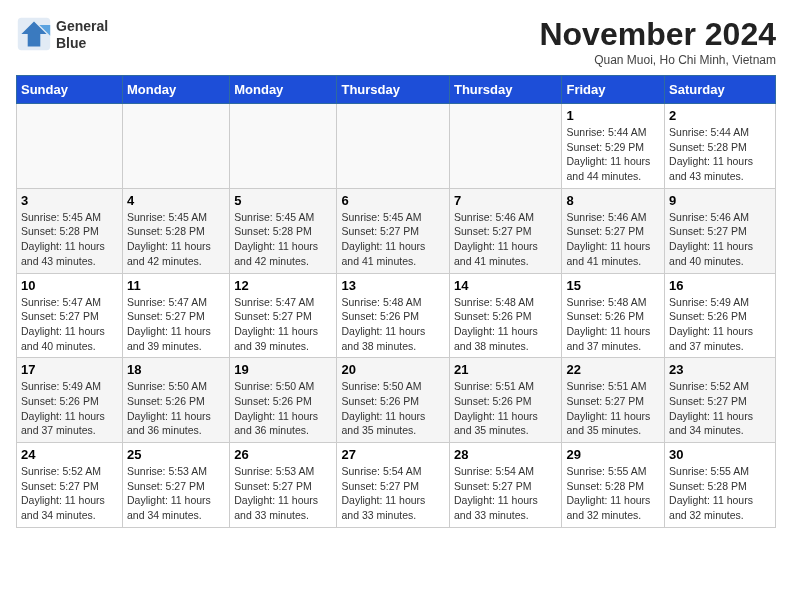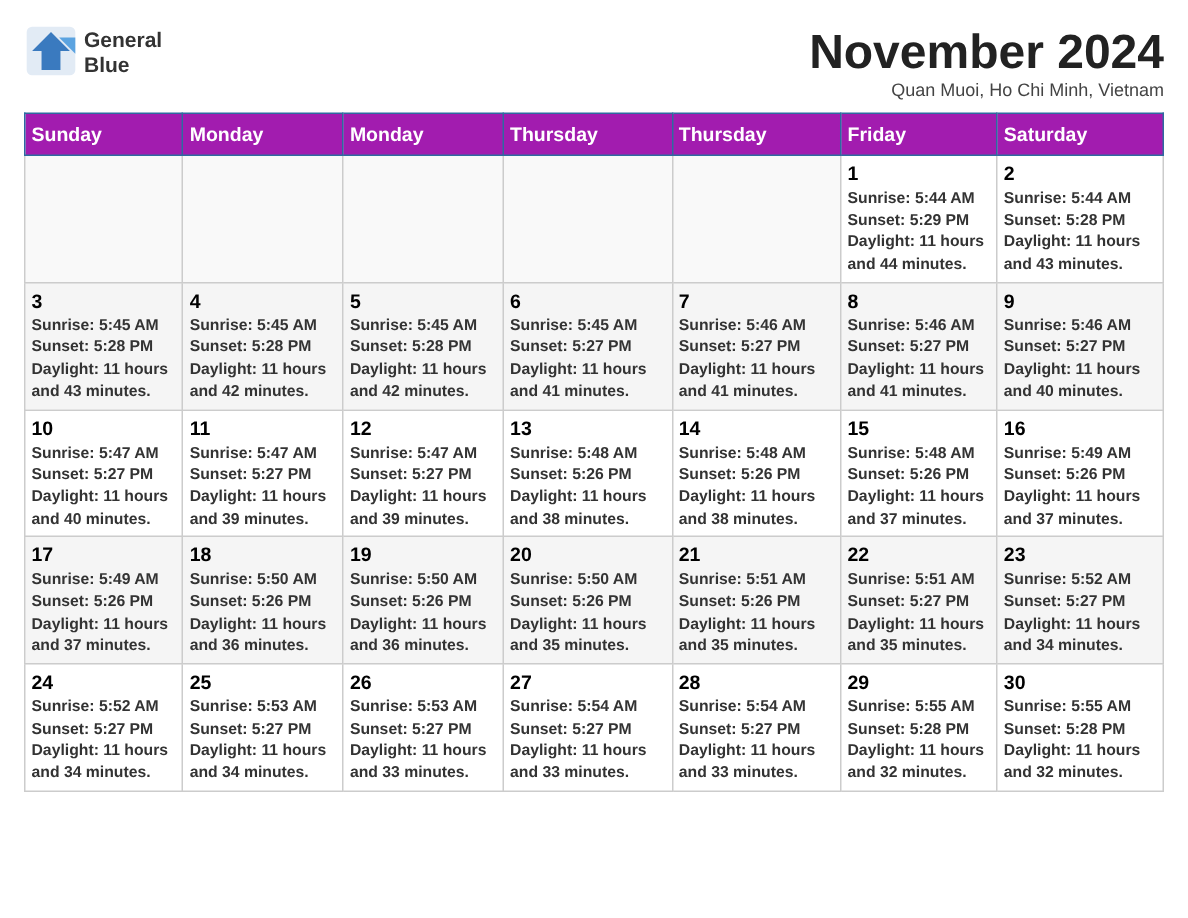--- a/index.html
+++ b/index.html
@@ -50,7 +50,7 @@
       font-size: 11px;
     }
     thead tr th {
-      background-color: #a21caf;
+      background-color: #1d4ed8;
       color: #fff;
       padding: 6px 4px;
       text-align: left;

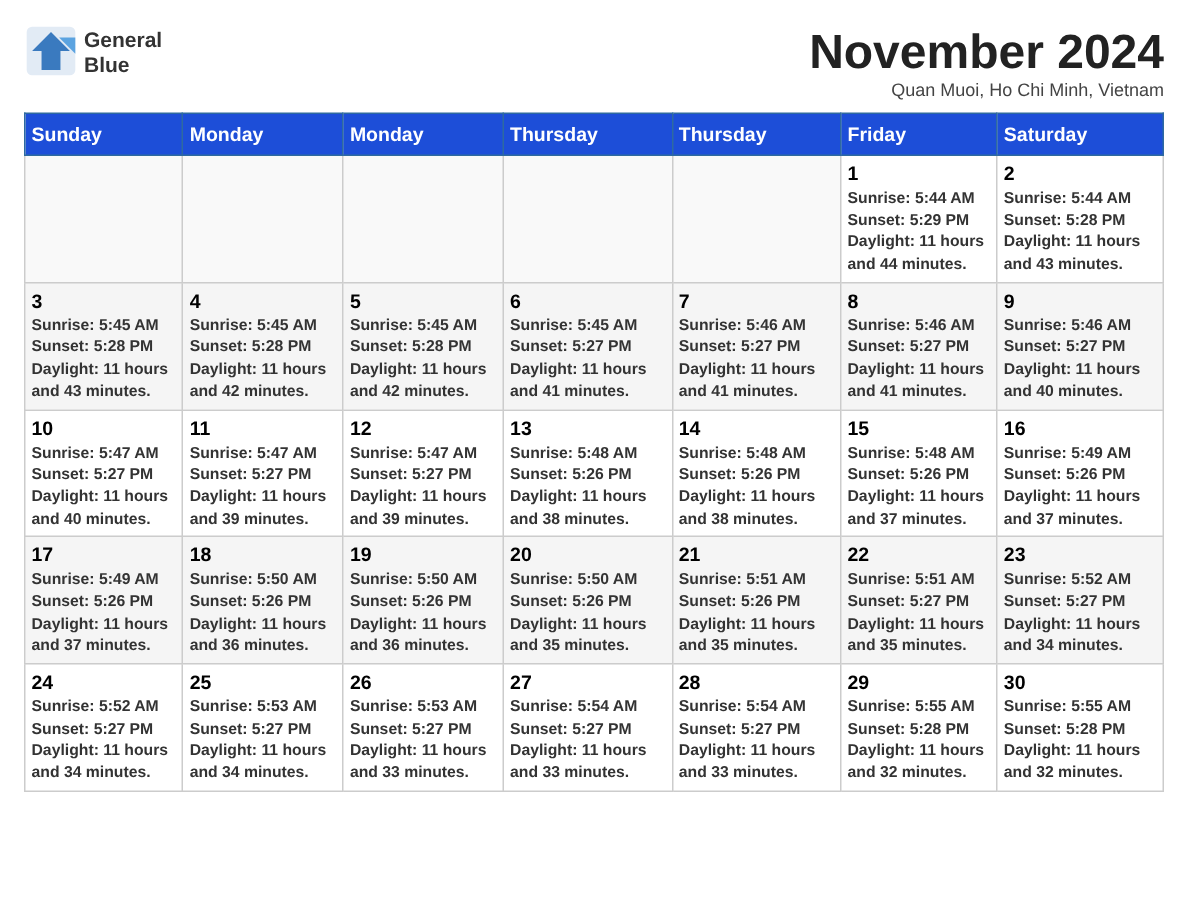--- a/index.html
+++ b/index.html
@@ -78,7 +78,6 @@
       font-size: 10.5px;
       color: #333;
       line-height: 1.4;
-      font-weight: bold;
     }
     td.empty {
       background: #f9f9f9;

